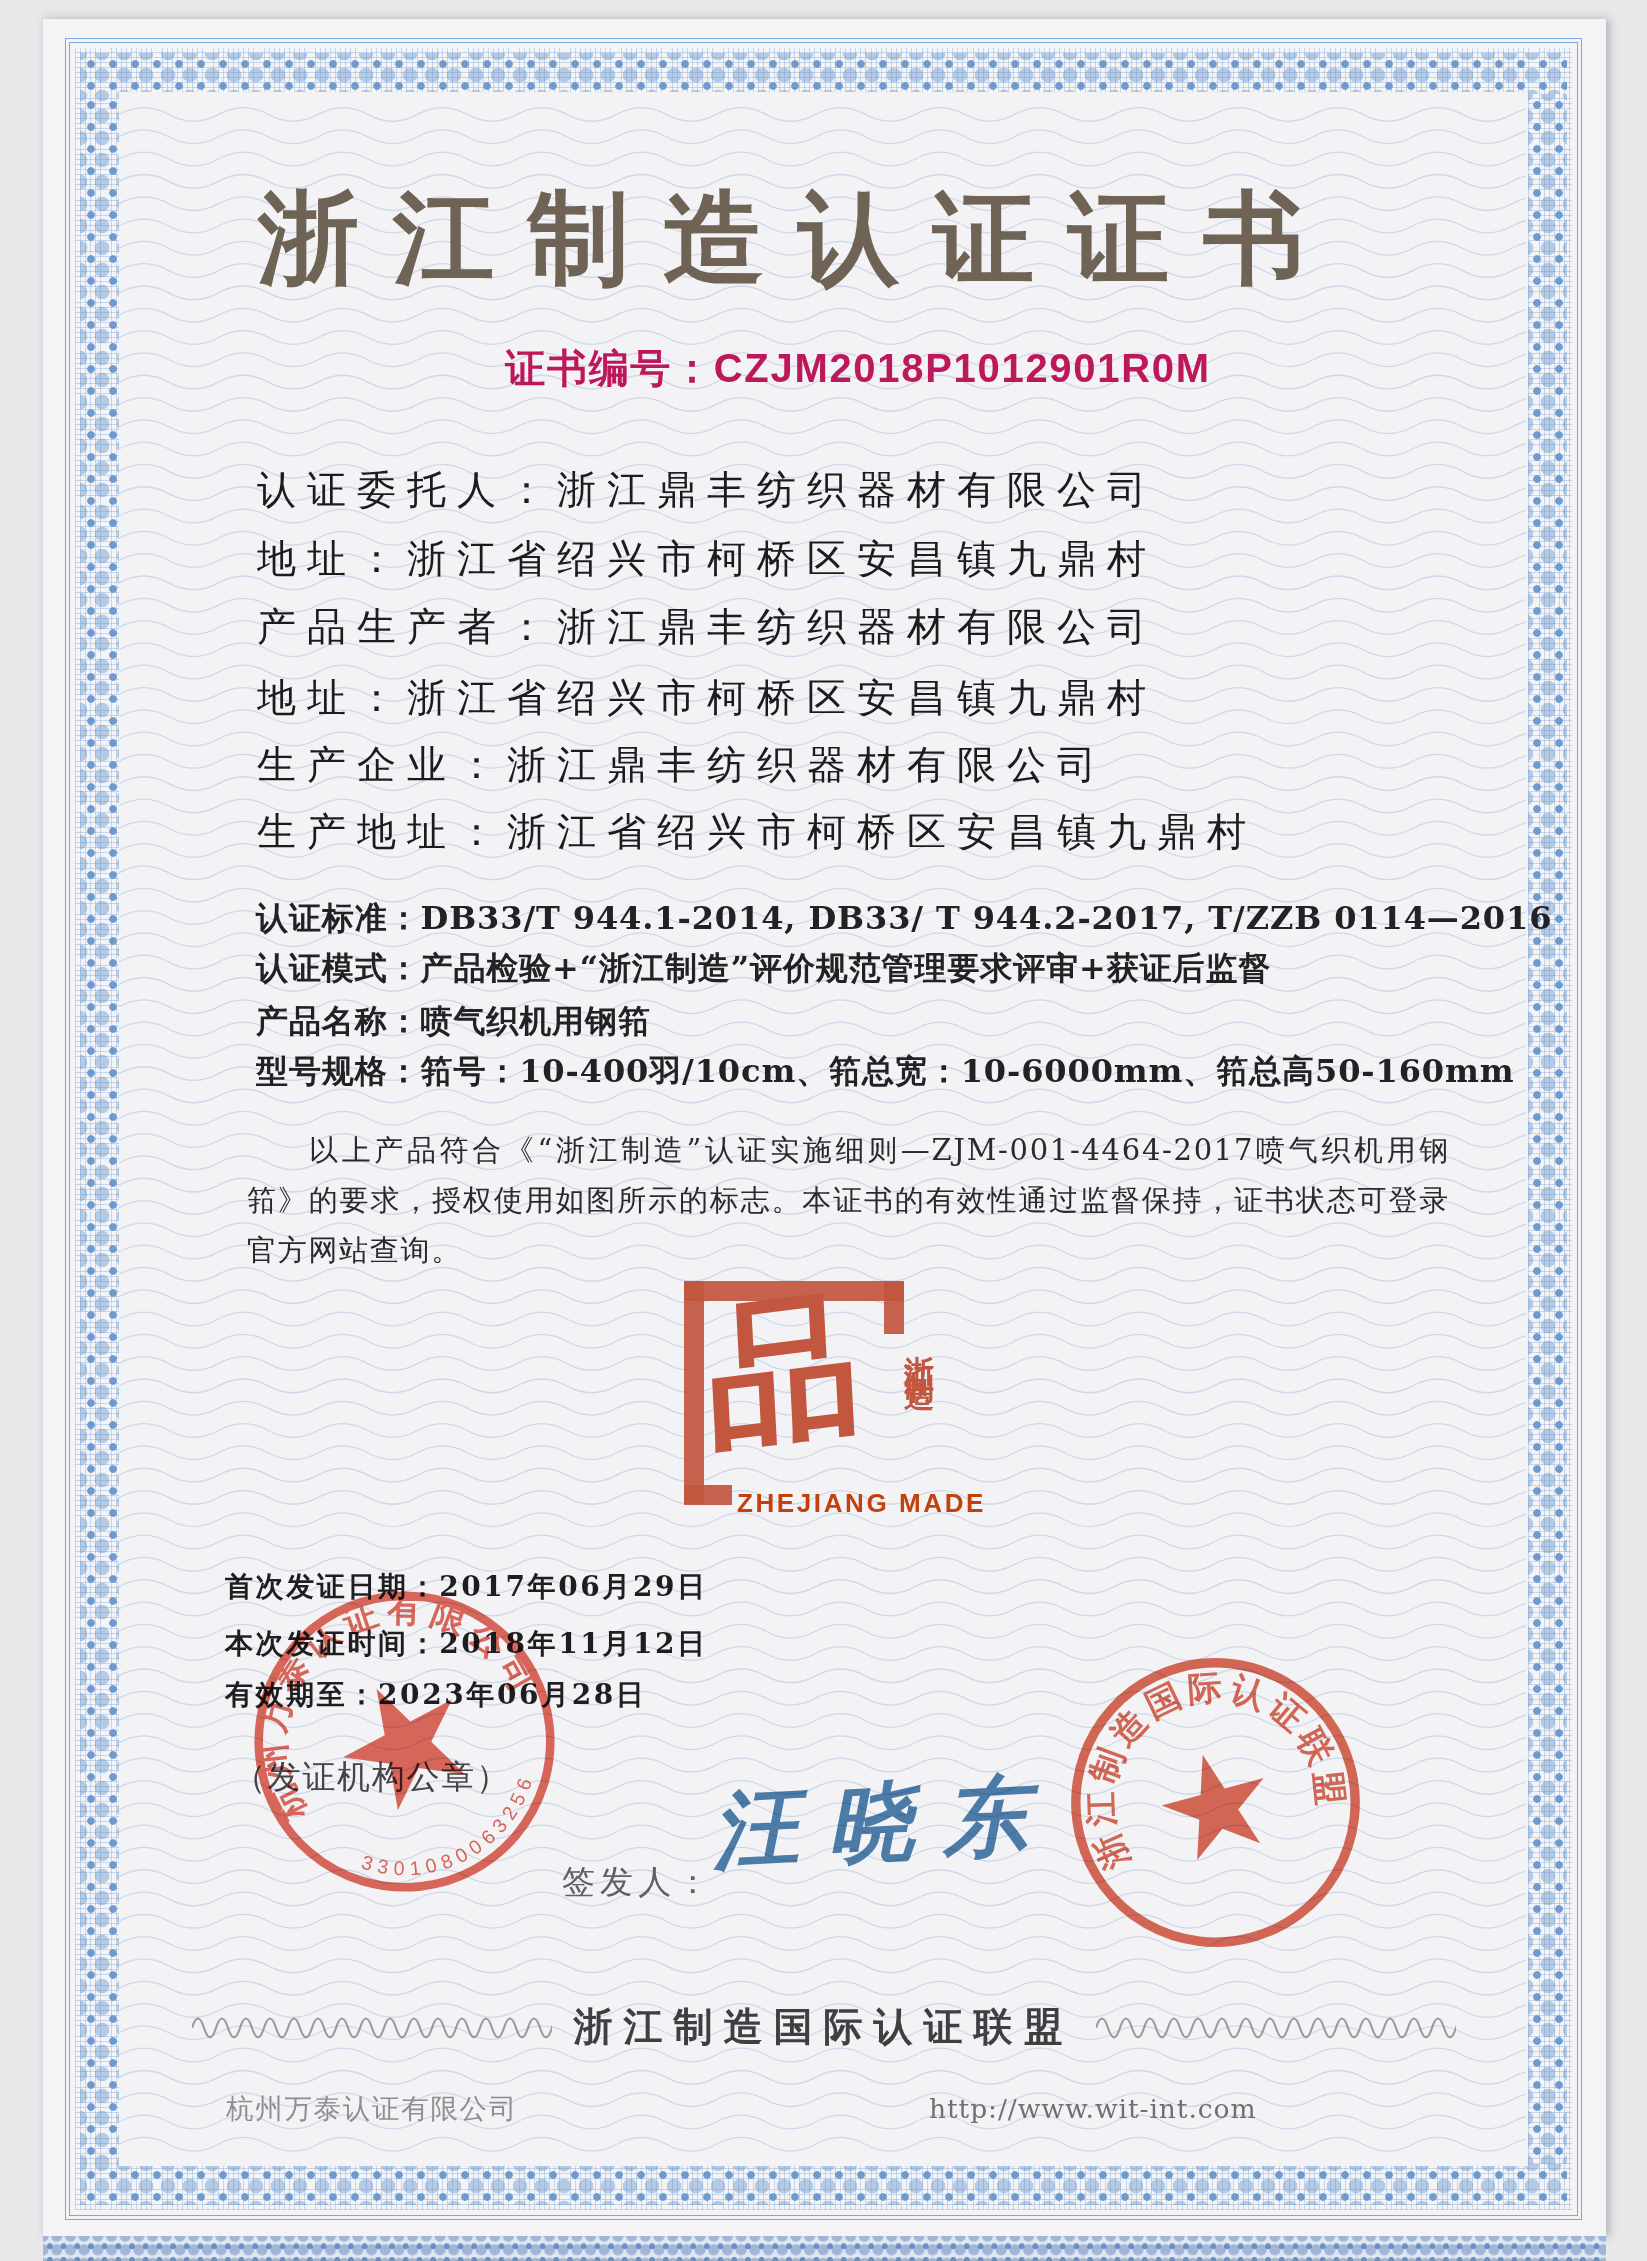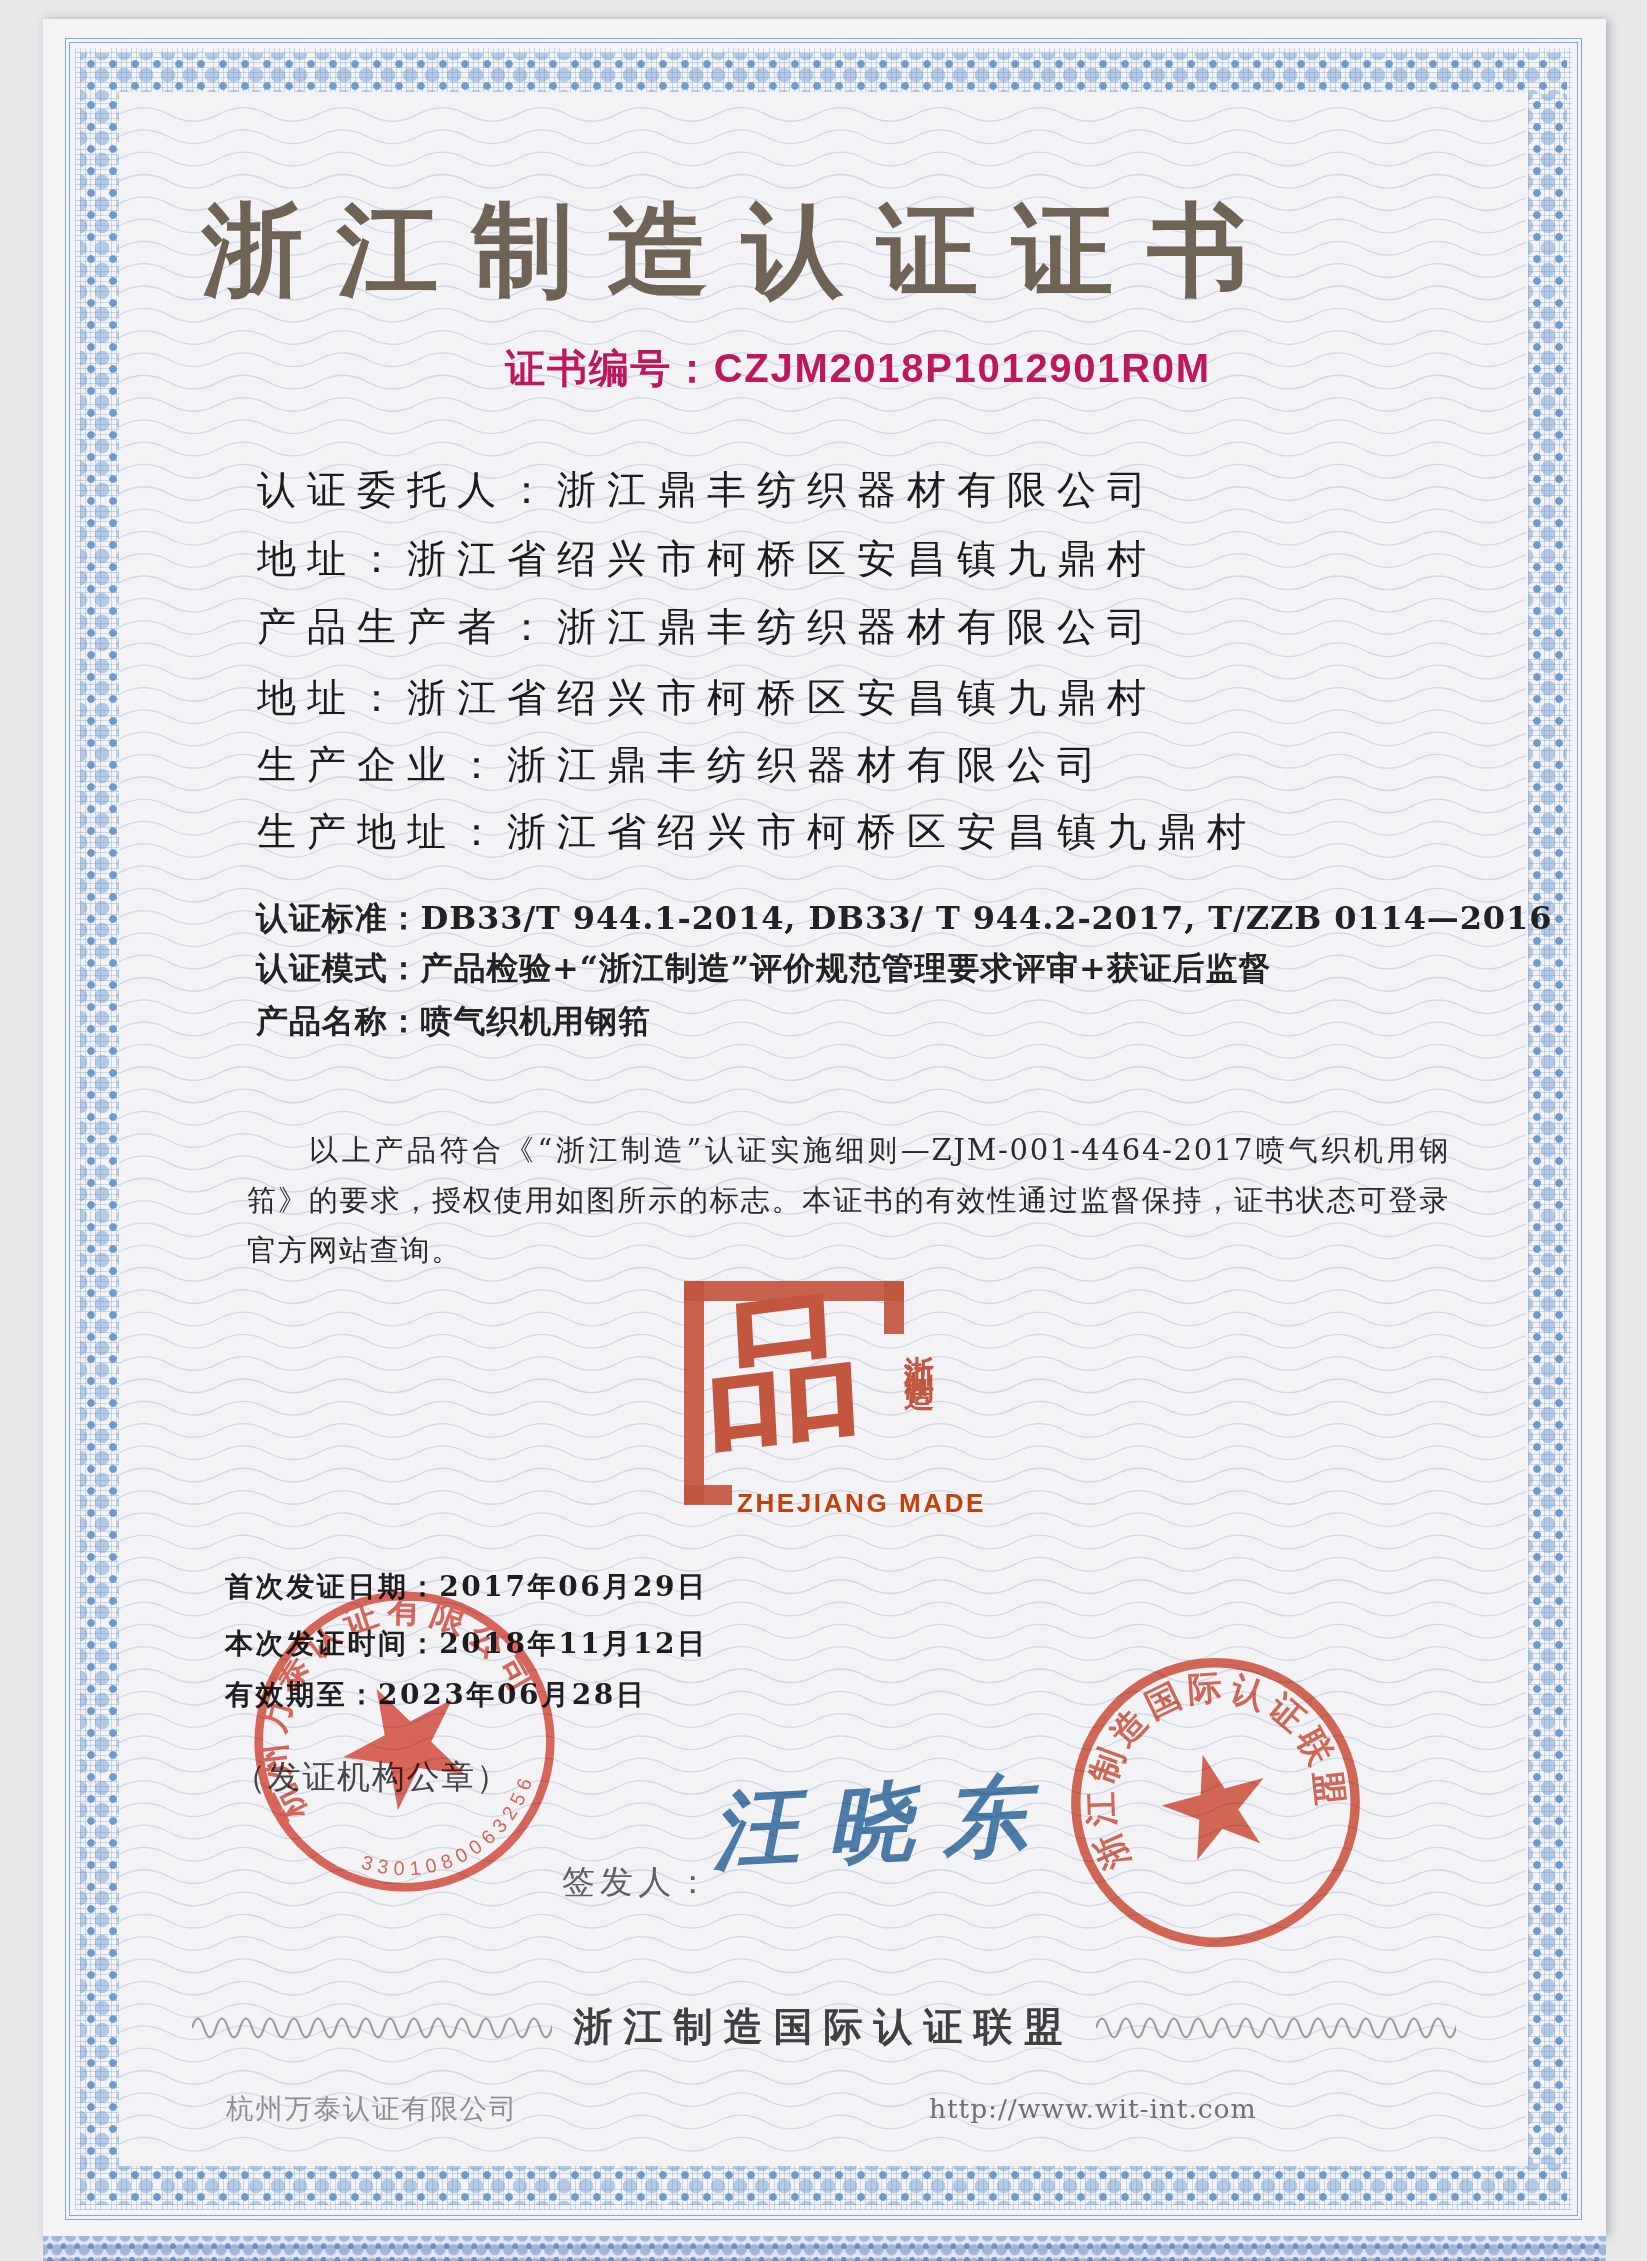--- a/index.html
+++ b/index.html
@@ -26,7 +26,7 @@
   .f-right{right:13.7px;top:55px;bottom:55px;width:41px;}
   .inner{position:absolute;inset:53px;background:#f3f3f6;}
   .inner svg{display:block;}
-  .title{position:absolute;z-index:3;left:146px;top:184px;width:1192px;margin:0;text-align:center;
+  .title{position:absolute;z-index:3;left:146px;top:172px;width:1192px;margin:0;text-align:right;
          font-size:101px;font-weight:bold;letter-spacing:34px;color:#6e6354;
          font-family:"DejaVu Serif",serif;}
   .certno{position:absolute;z-index:3;left:103px;top:341px;width:1510px;text-align:center;

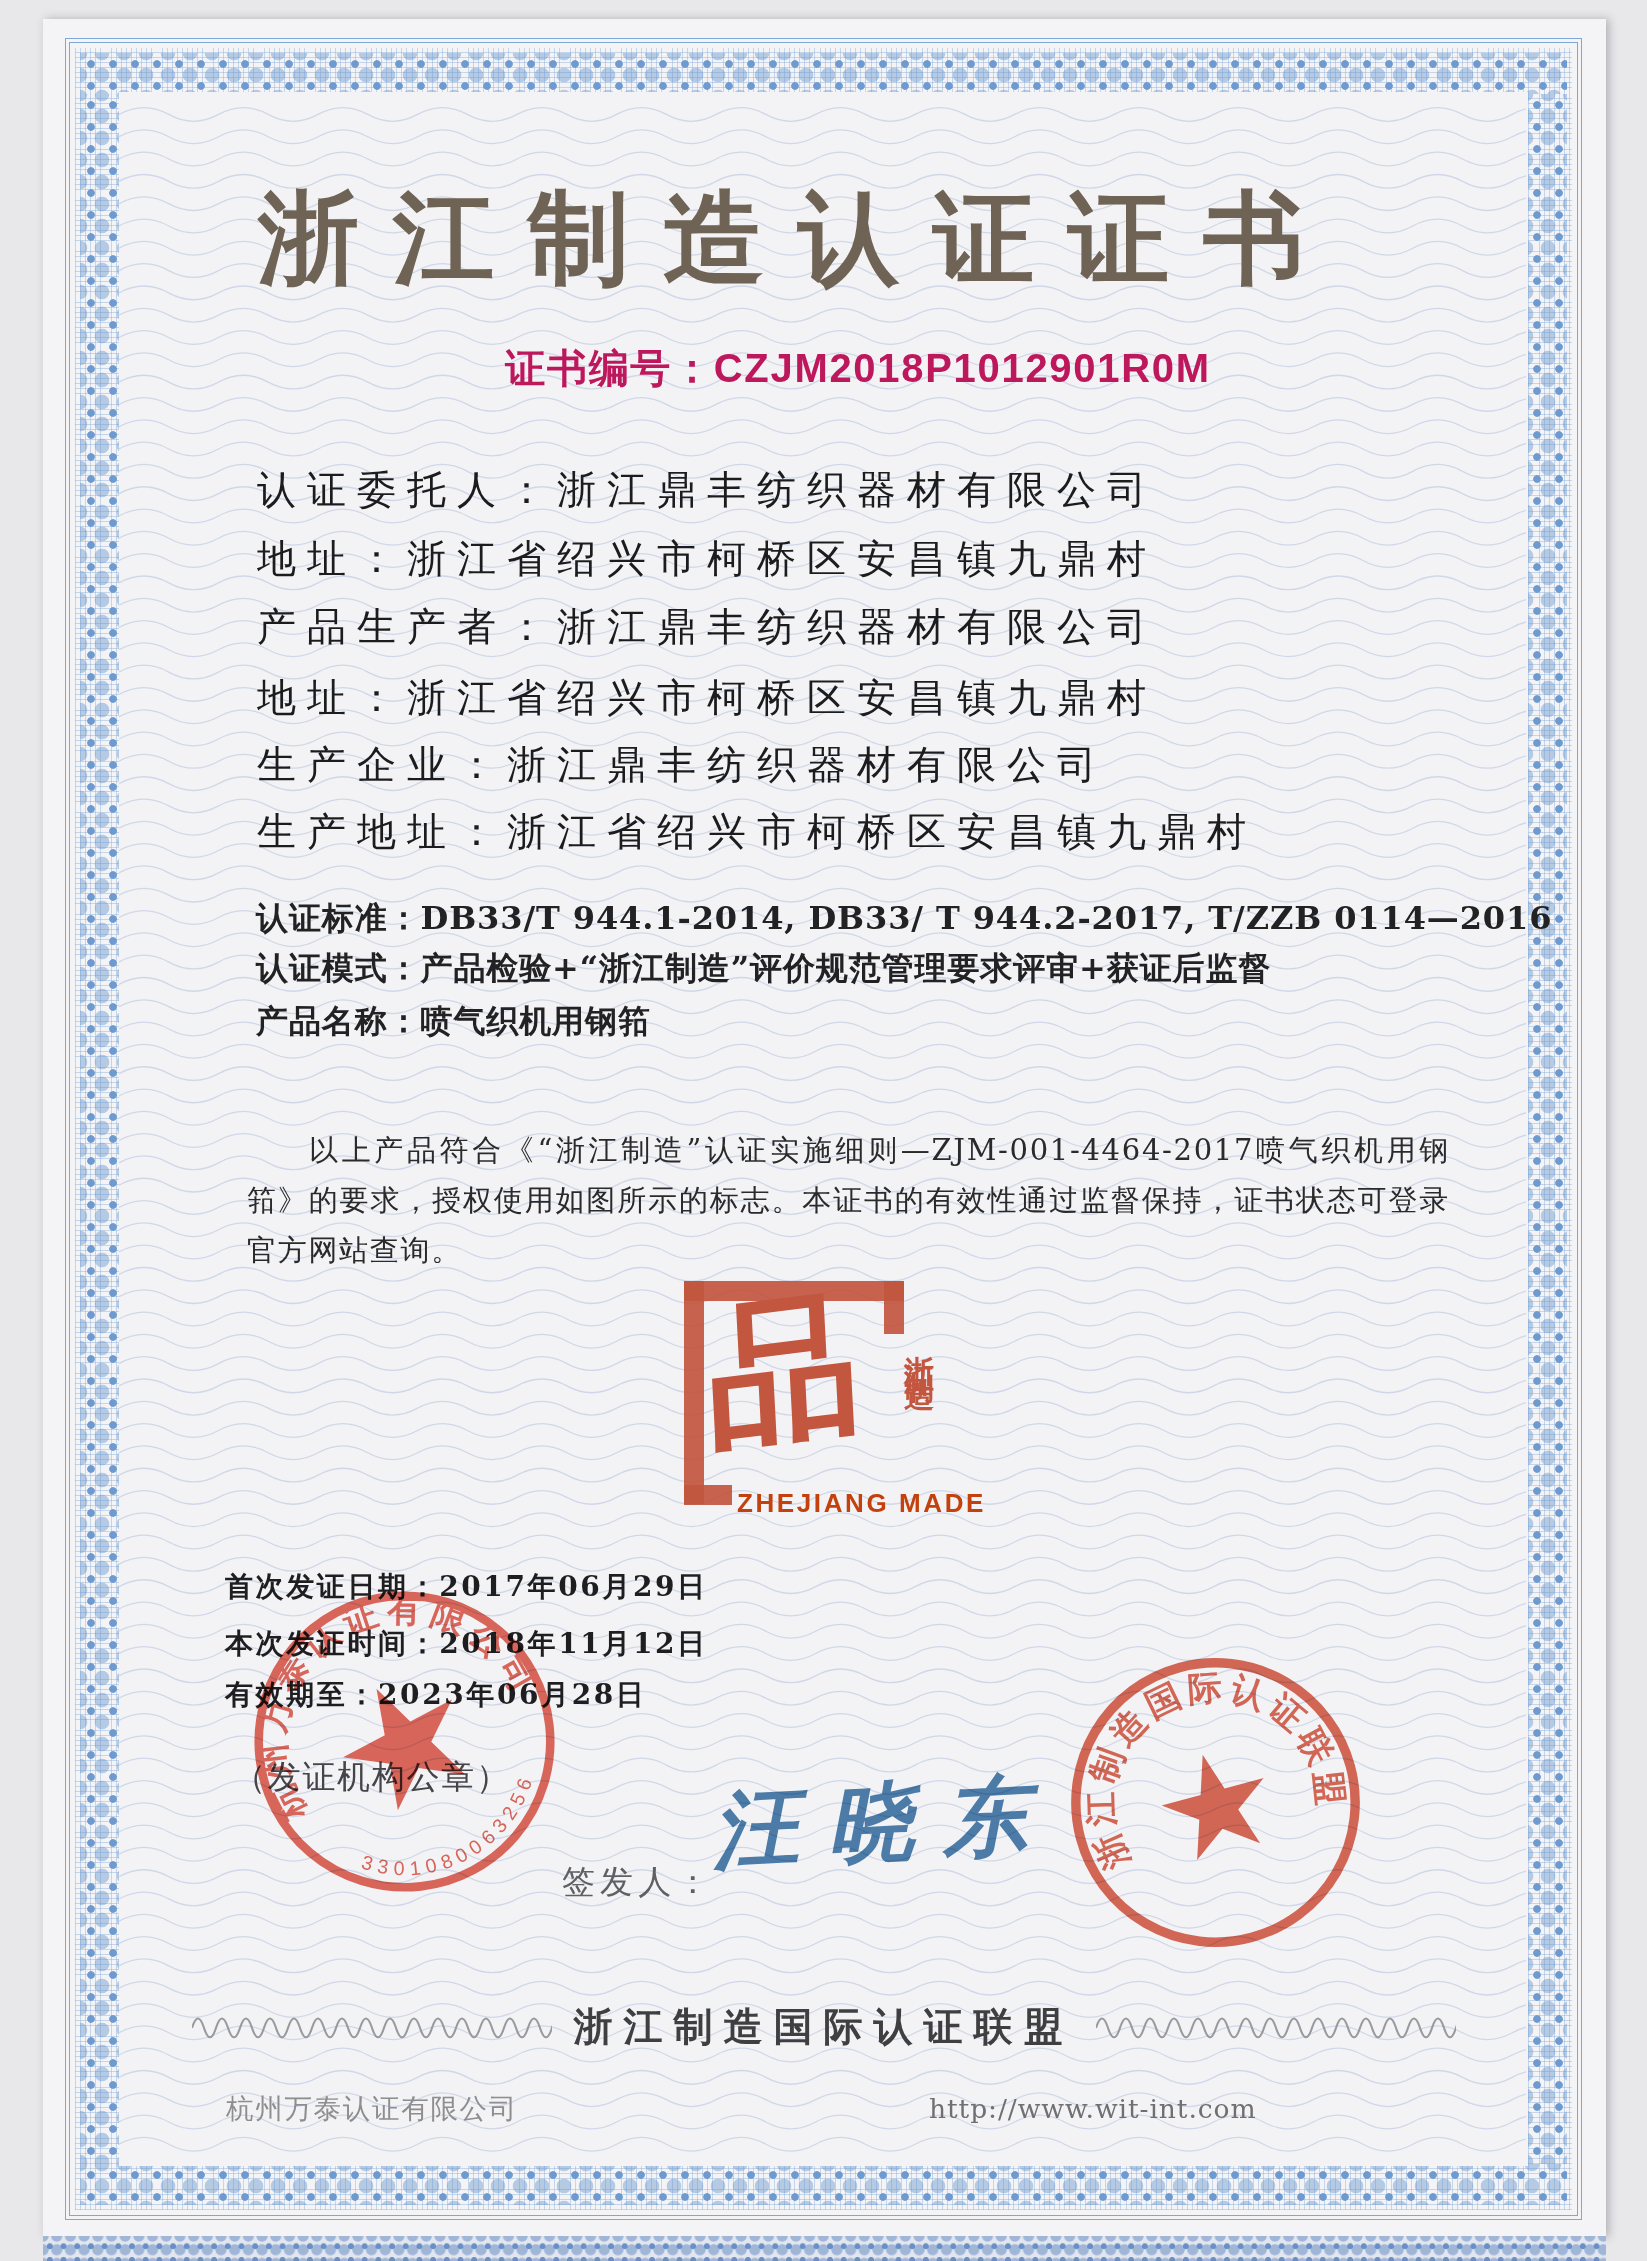--- a/index.html
+++ b/index.html
@@ -204,6 +204,7 @@
   <div class="spec" style="top:897px">认证标准：DB33/T 944.1-2014, DB33/ T 944.2-2017, T/ZZB 0114—2016</div>
   <div class="spec" style="top:947px">认证模式：产品检验+“浙江制造”评价规范管理要求评审+获证后监督</div>
   <div class="spec" style="top:1000px">产品名称：喷气织机用钢筘</div>
+  <div class="spec" style="top:1050px">型号规格：筘号：10-400羽/10cm、筘总宽：10-6000mm、筘总高50-160mm</div>
 
   <div class="statement">以上产品符合《“浙江制造”认证实施细则—ZJM-001-4464-2017喷气织机用钢筘》的要求，授权使用如图所示的标志。本证书的有效性通过监督保持，证书状态可登录官方网站查询。</div>
 

